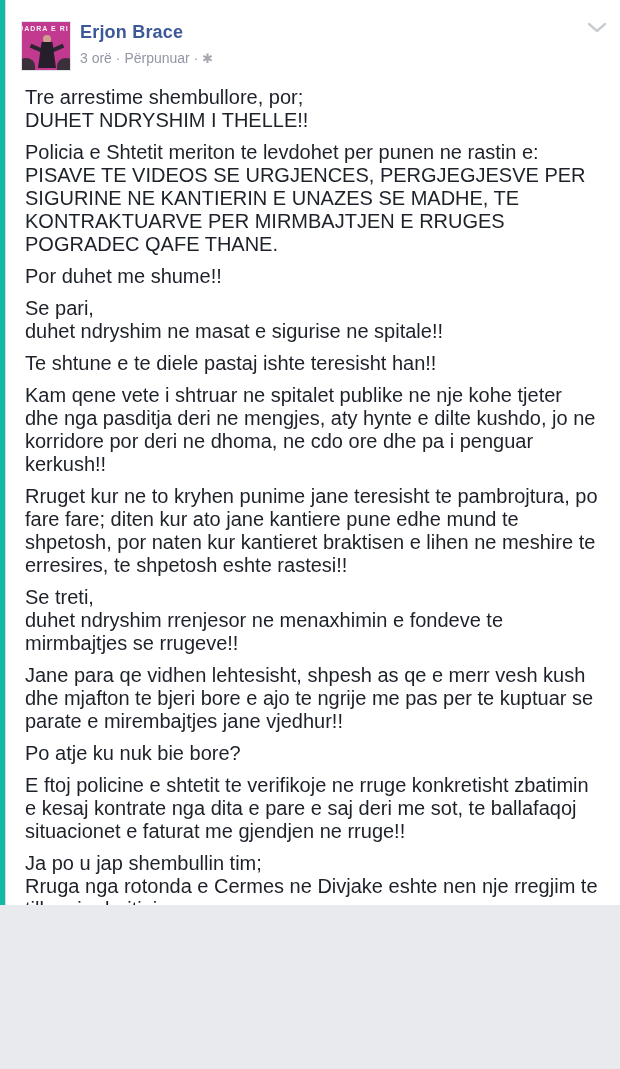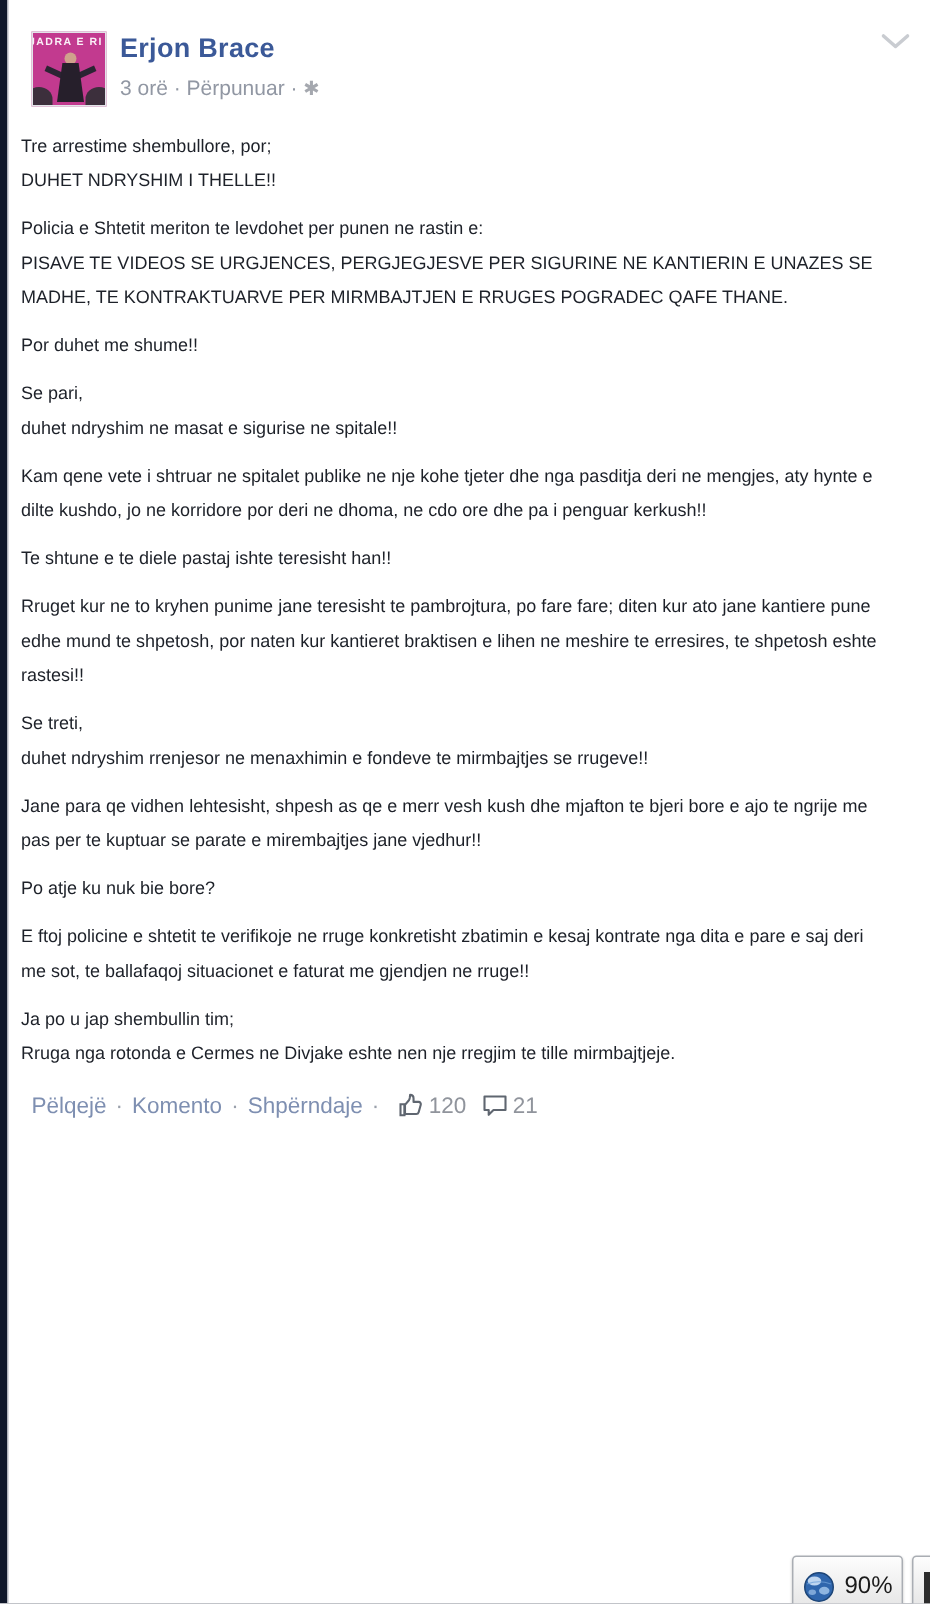--- a/index.html
+++ b/index.html
@@ -9,8 +9,8 @@
   #screen {
     position: relative;
     width: 620px;
-    height: 1069px;
-    background: #0f172a;
+    height: 905px;
+    background: #14b8a6;
     overflow: hidden;
   }
 

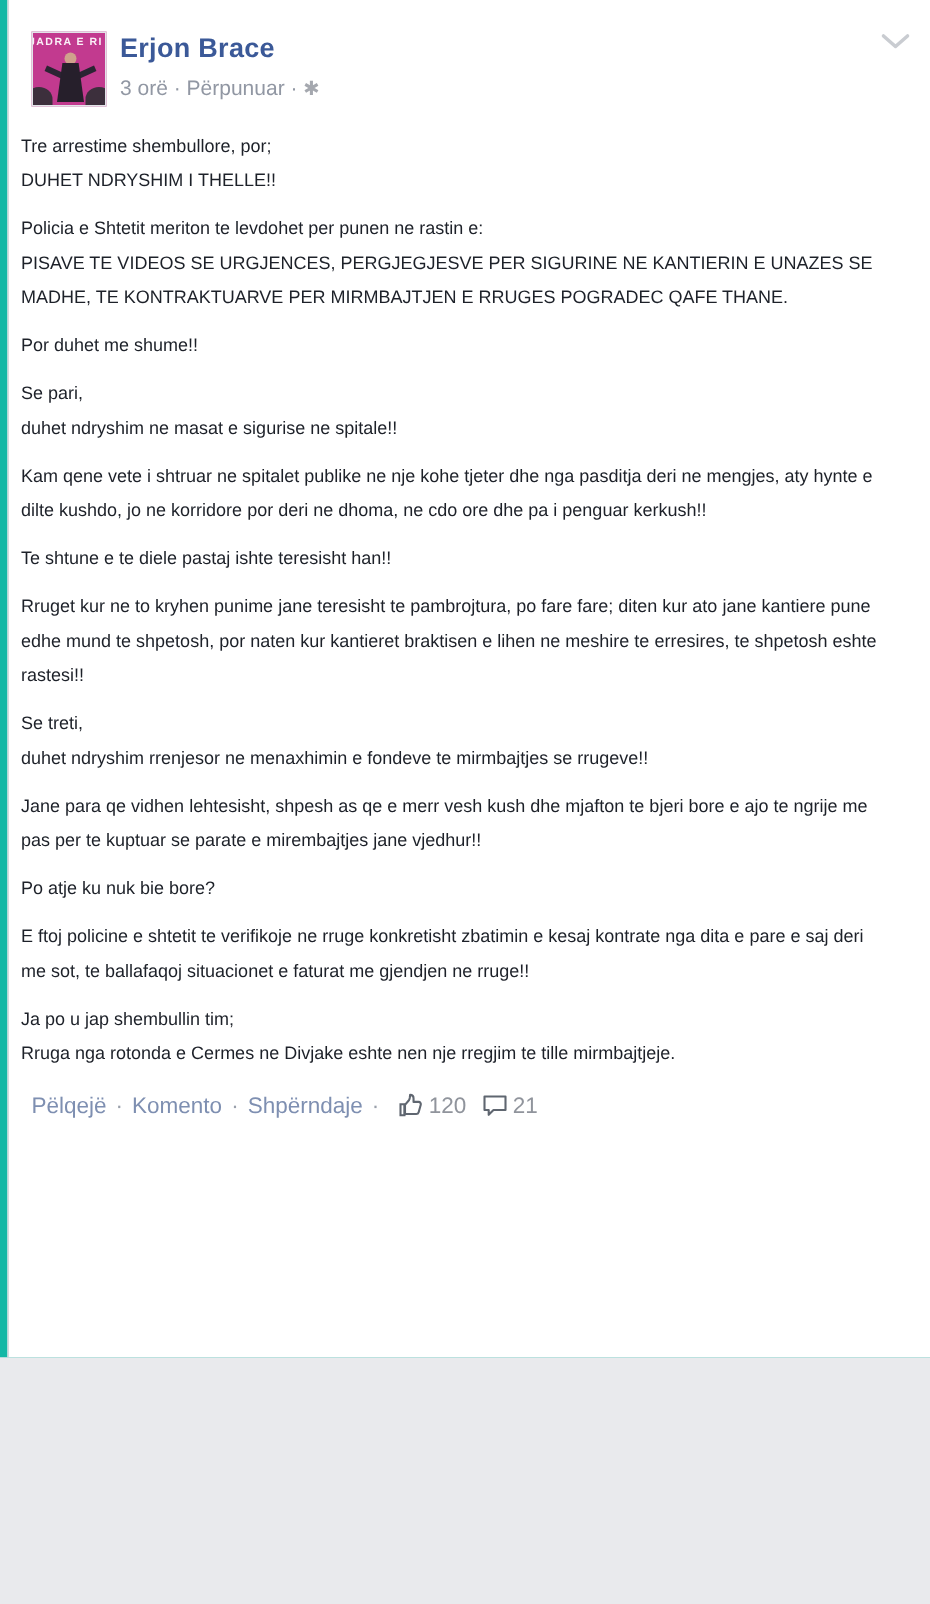--- a/index.html
+++ b/index.html
@@ -116,10 +116,10 @@
 
   
   .post-body {
-    margin: 15px 0 0 8px;
+    margin: 15px 0 0 19px;
     width: 574px;
     color: #1d2129;
-    font-size: 12px;
+    font-size: 20px;
     line-height: 23px;
   }
   .post-body p {

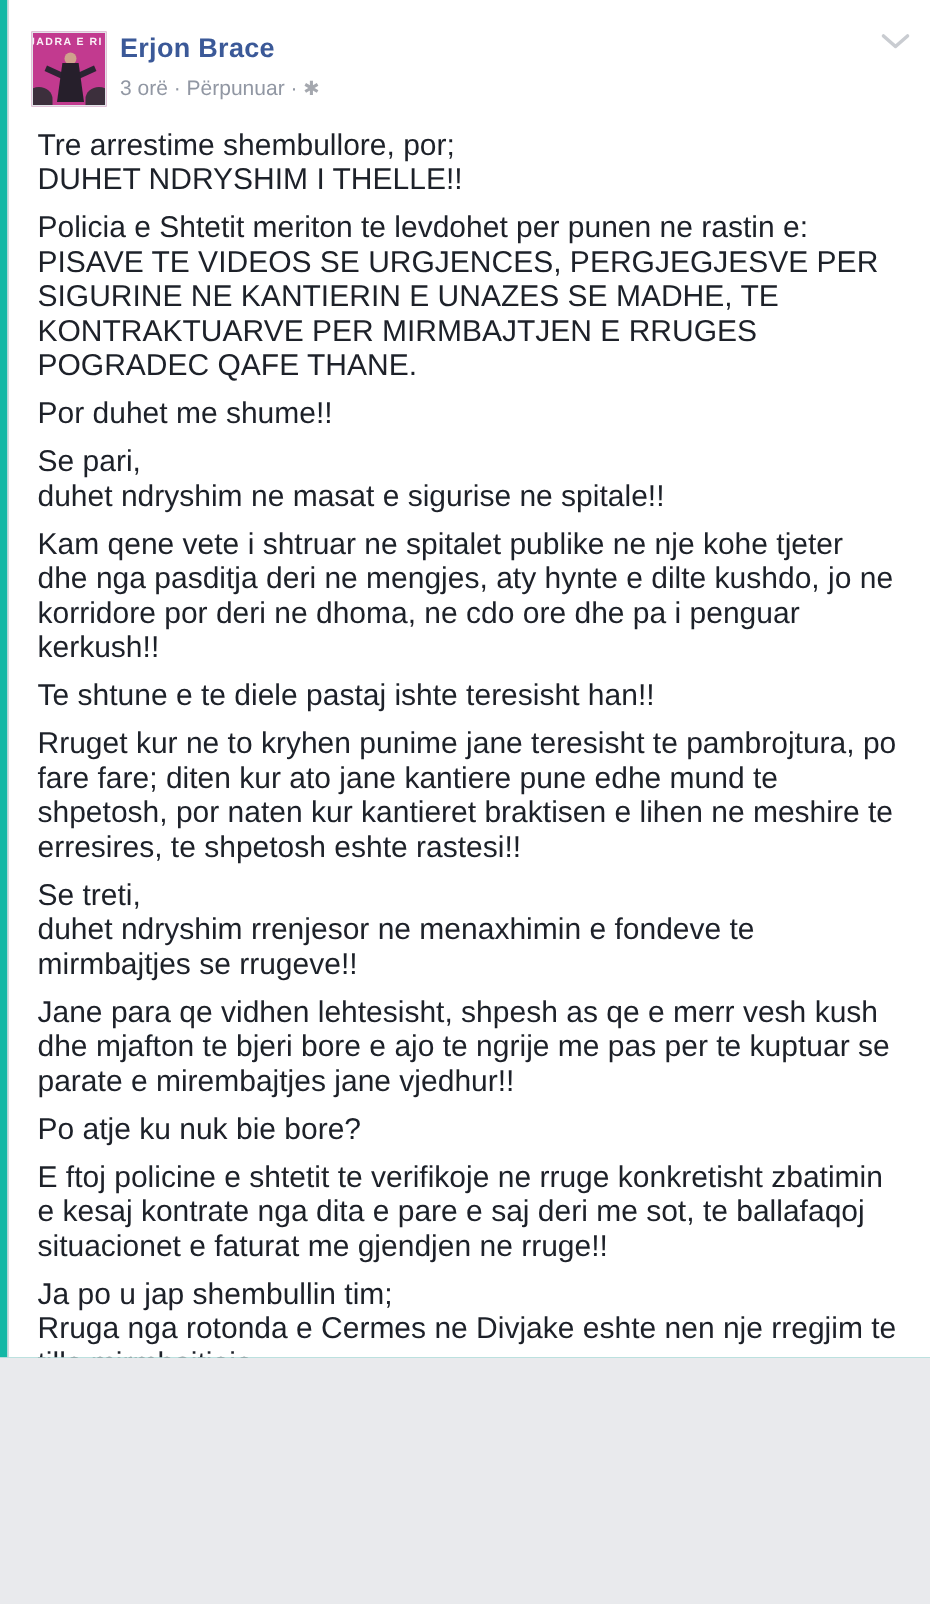--- a/index.html
+++ b/index.html
@@ -236,8 +236,8 @@
       <p>Por duhet me shume!!</p>
       <p>Se pari,
 duhet ndryshim ne masat e sigurise ne spitale!!</p>
+      <p>Te shtune e te diele pastaj ishte teresisht han!!</p>
       <p>Kam qene vete i shtruar ne spitalet publike ne nje kohe tjeter dhe nga pasditja deri ne mengjes, aty hynte e dilte kushdo, jo ne korridore por deri ne dhoma, ne cdo ore dhe pa i penguar kerkush!!</p>
-      <p>Te shtune e te diele pastaj ishte teresisht han!!</p>
       <p>Rruget kur ne to kryhen punime jane teresisht te pambrojtura, po fare fare; diten kur ato jane kantiere pune edhe mund te shpetosh, por naten kur kantieret braktisen e lihen ne meshire te erresires, te shpetosh eshte rastesi!!</p>
       <p>Se treti,
 duhet ndryshim rrenjesor ne menaxhimin e fondeve te mirmbajtjes se rrugeve!!</p>

